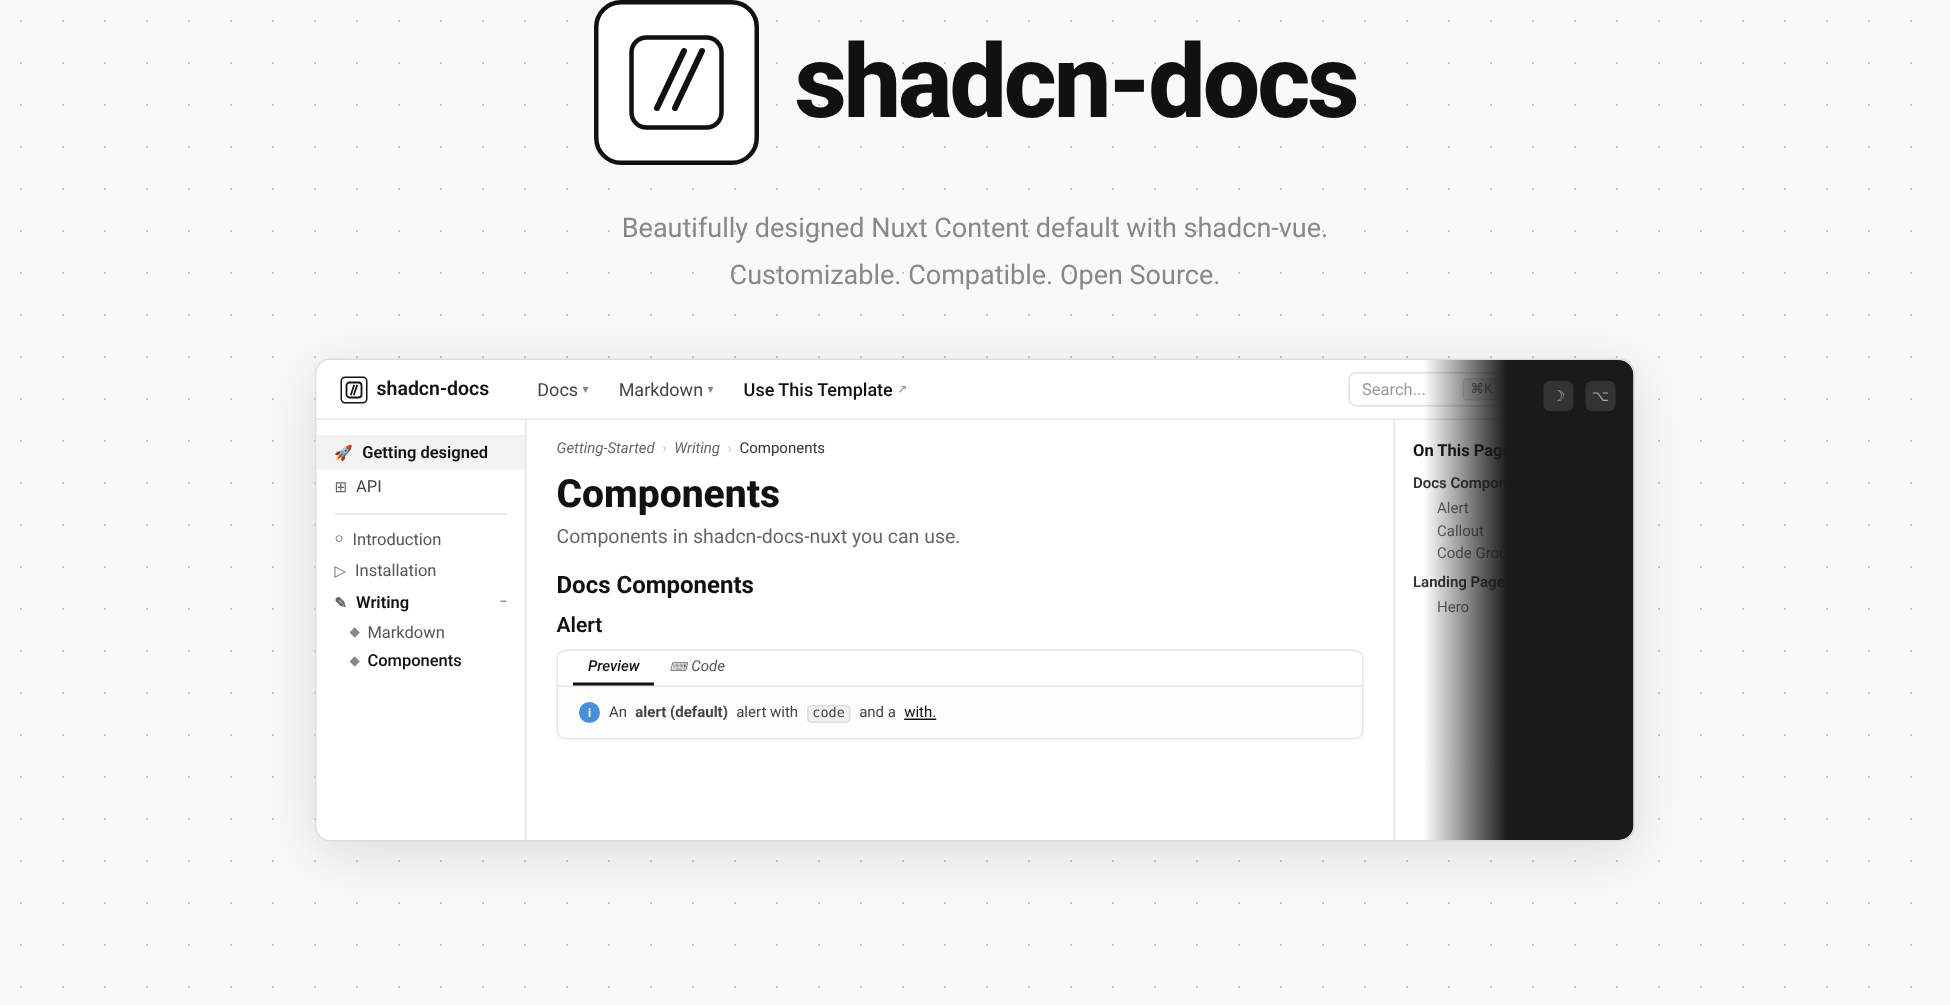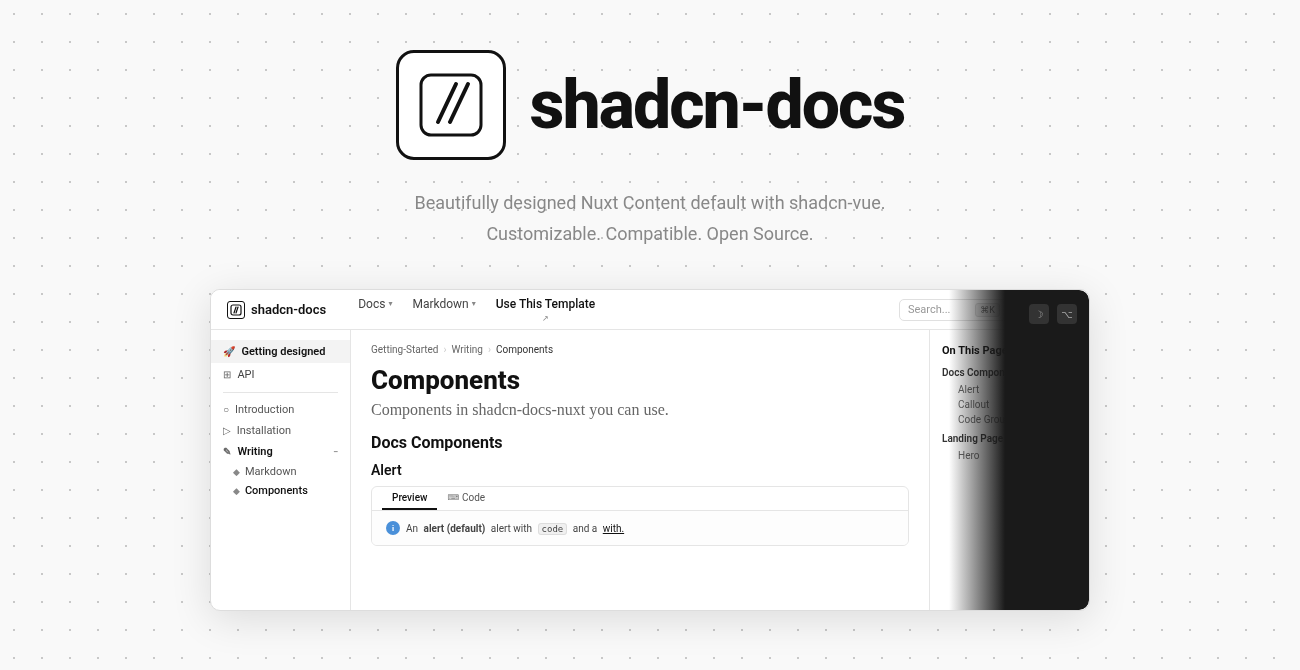--- a/index.html
+++ b/index.html
@@ -28,7 +28,6 @@
       display: flex;
       flex-direction: column;
       align-items: center;
-      padding-top: 50px;
     }
 
     

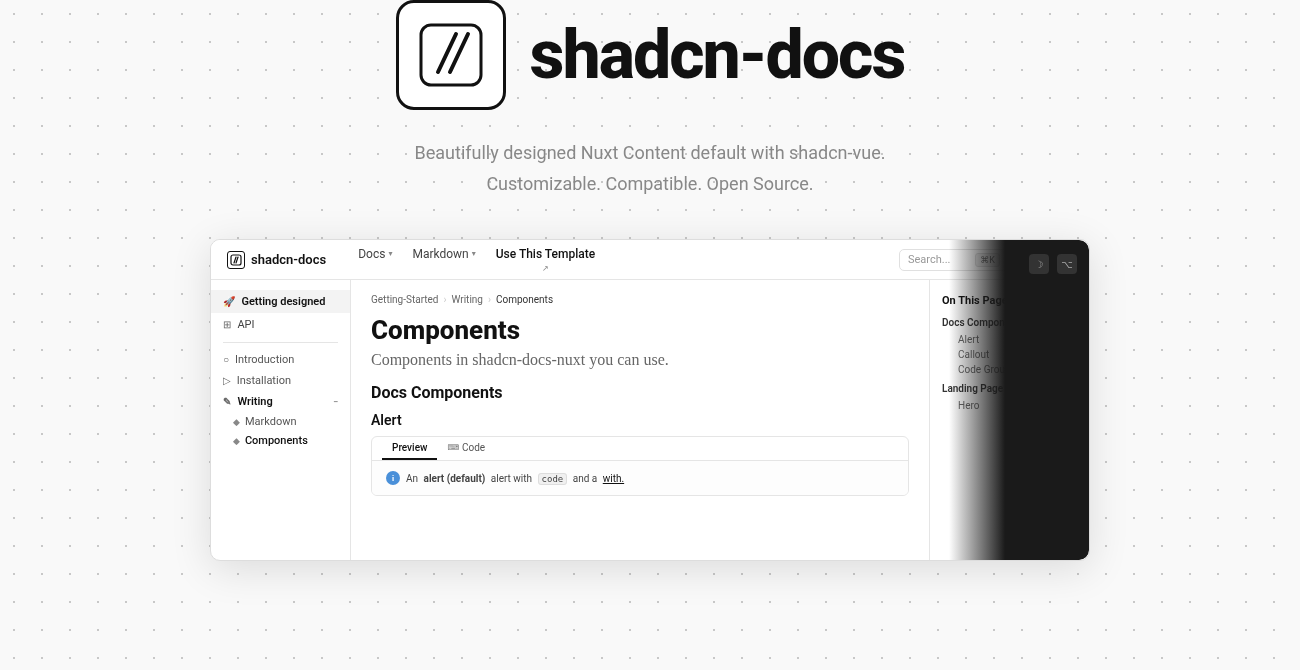--- a/index.html
+++ b/index.html
@@ -178,7 +178,6 @@
       display: flex;
       align-items: center;
       gap: 3px;
-      flex-direction: column;
     }
 
     .nav-right {

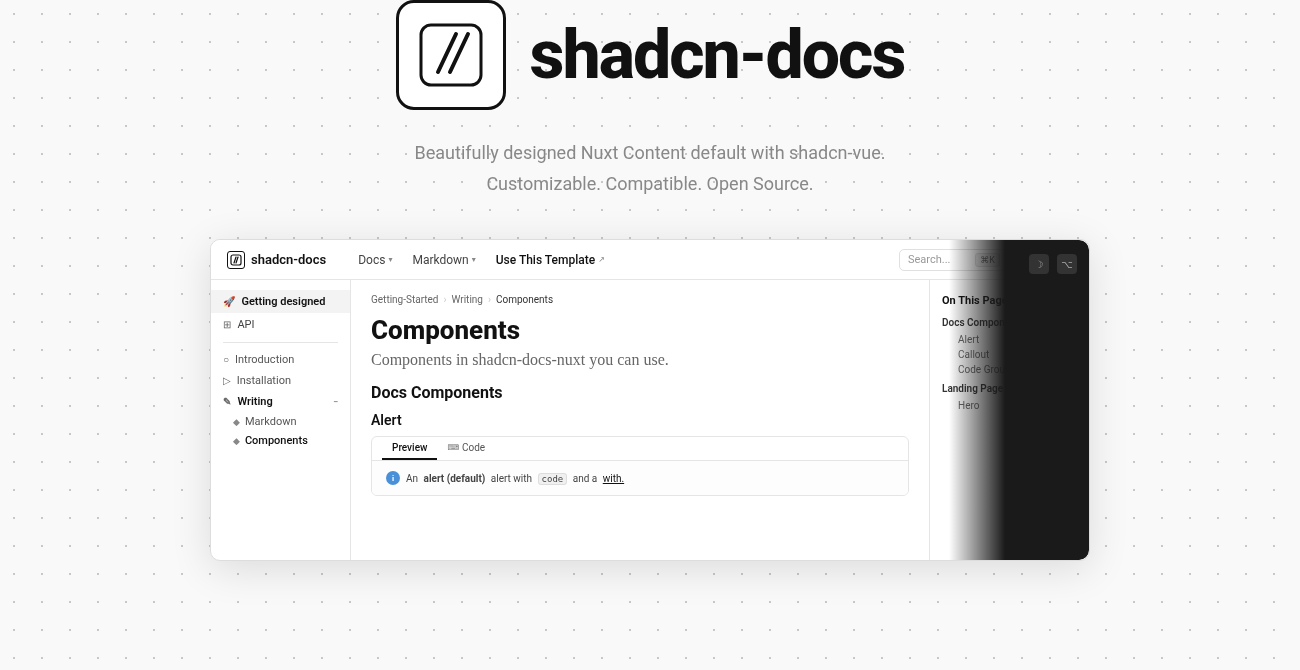--- a/index.html
+++ b/index.html
@@ -322,6 +322,7 @@
     .breadcrumb-link {
       color: #666;
       cursor: pointer;
+      font-style: italic;
     }
 
     .breadcrumb-current {

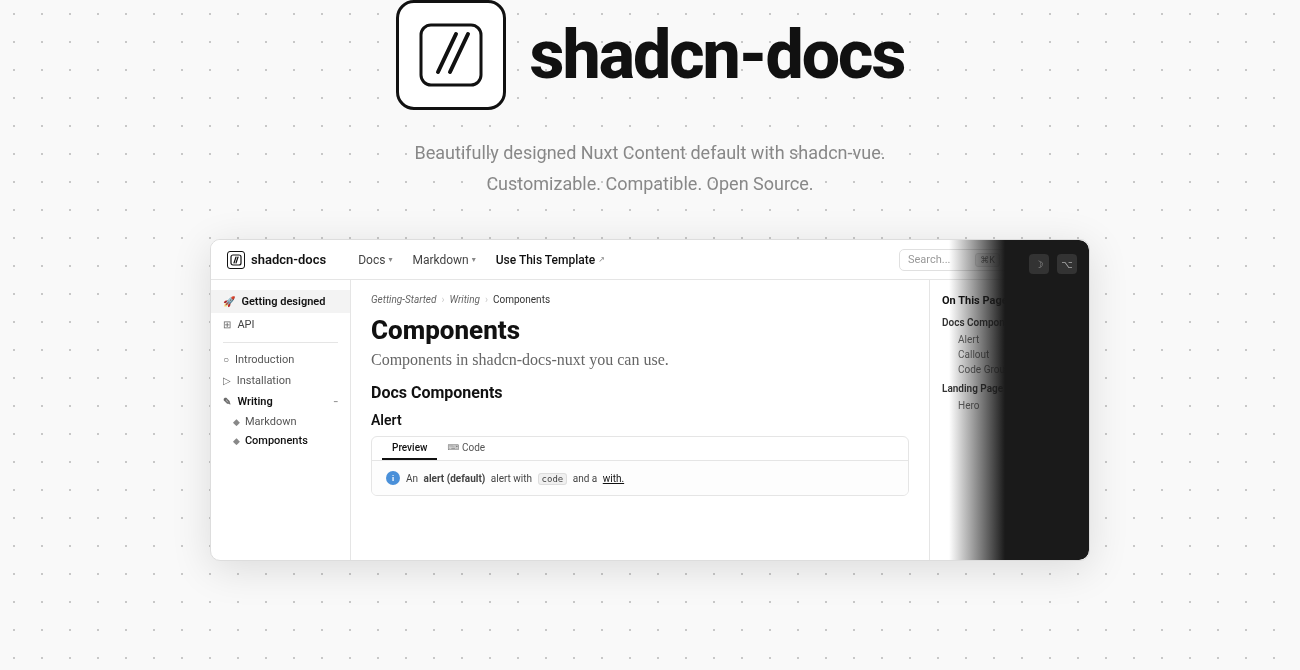--- a/index.html
+++ b/index.html
@@ -337,10 +337,9 @@
     }
 
     .page-desc {
-      font-size: 16px;
+      font-size: 13px;
       color: #666;
       margin-bottom: 14px;
-      font-family: Liberation Serif, serif;
     }
 
     .section-heading {

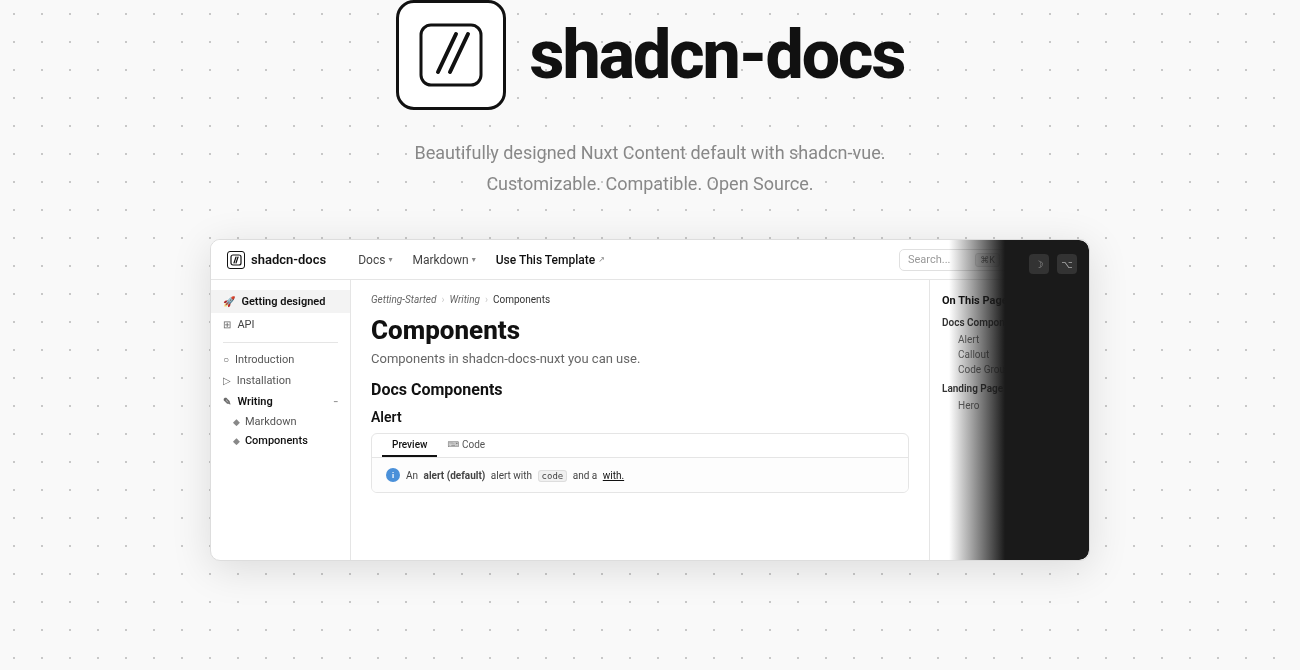--- a/index.html
+++ b/index.html
@@ -376,6 +376,7 @@
       color: #555;
       cursor: pointer;
       border-bottom: 2px solid transparent;
+      font-style: italic;
     }
 
     .preview-tab.active {

